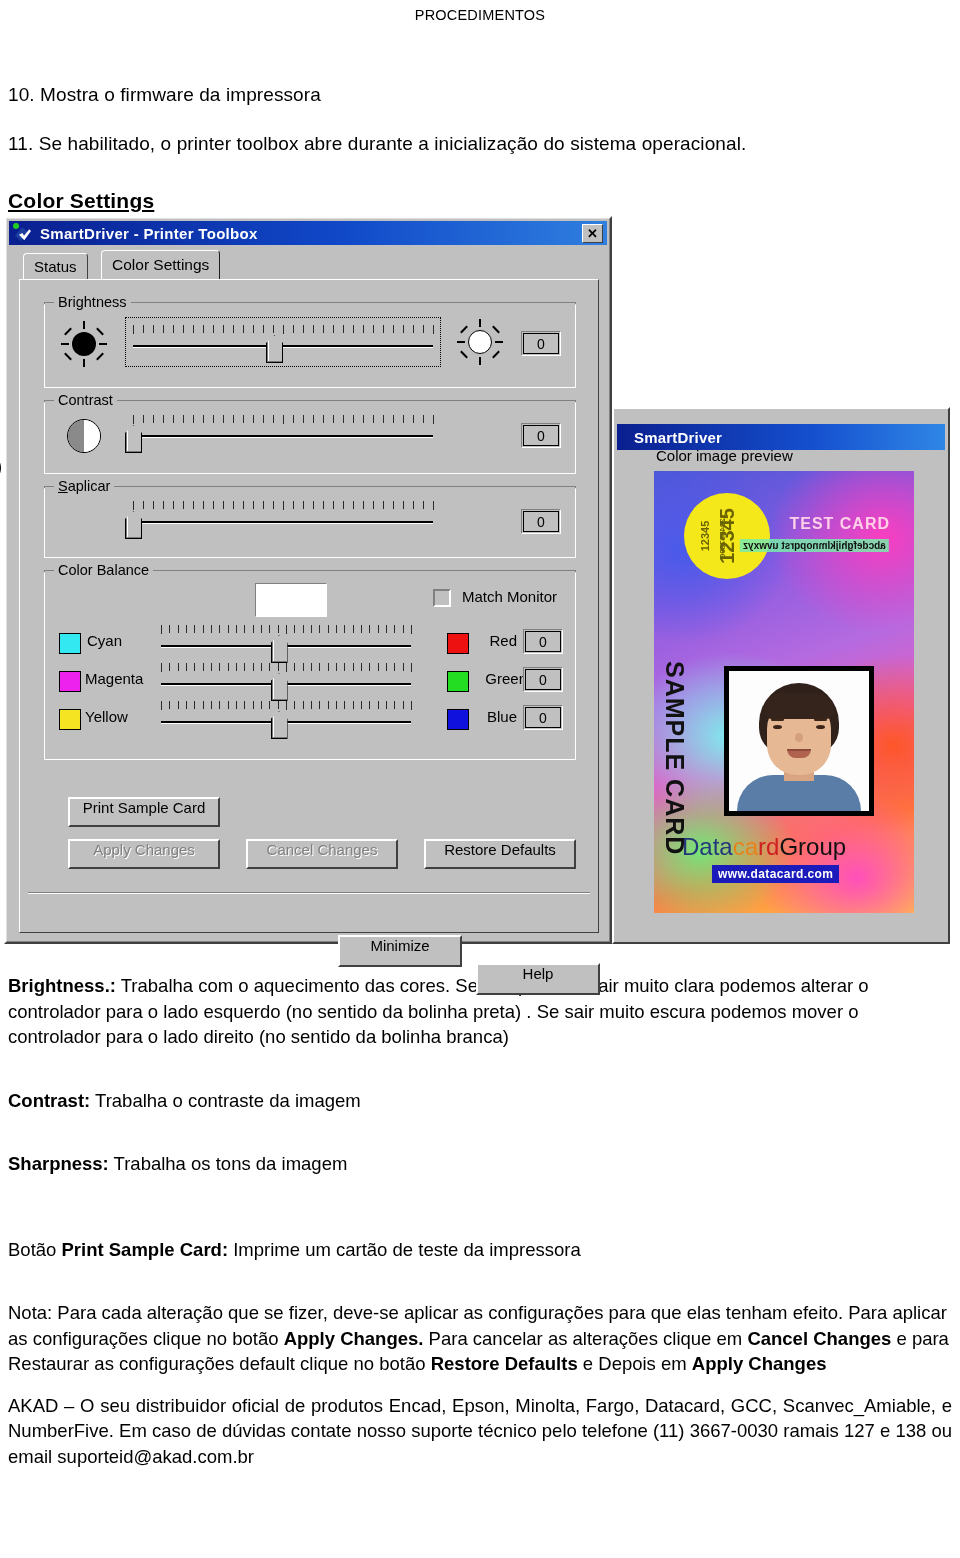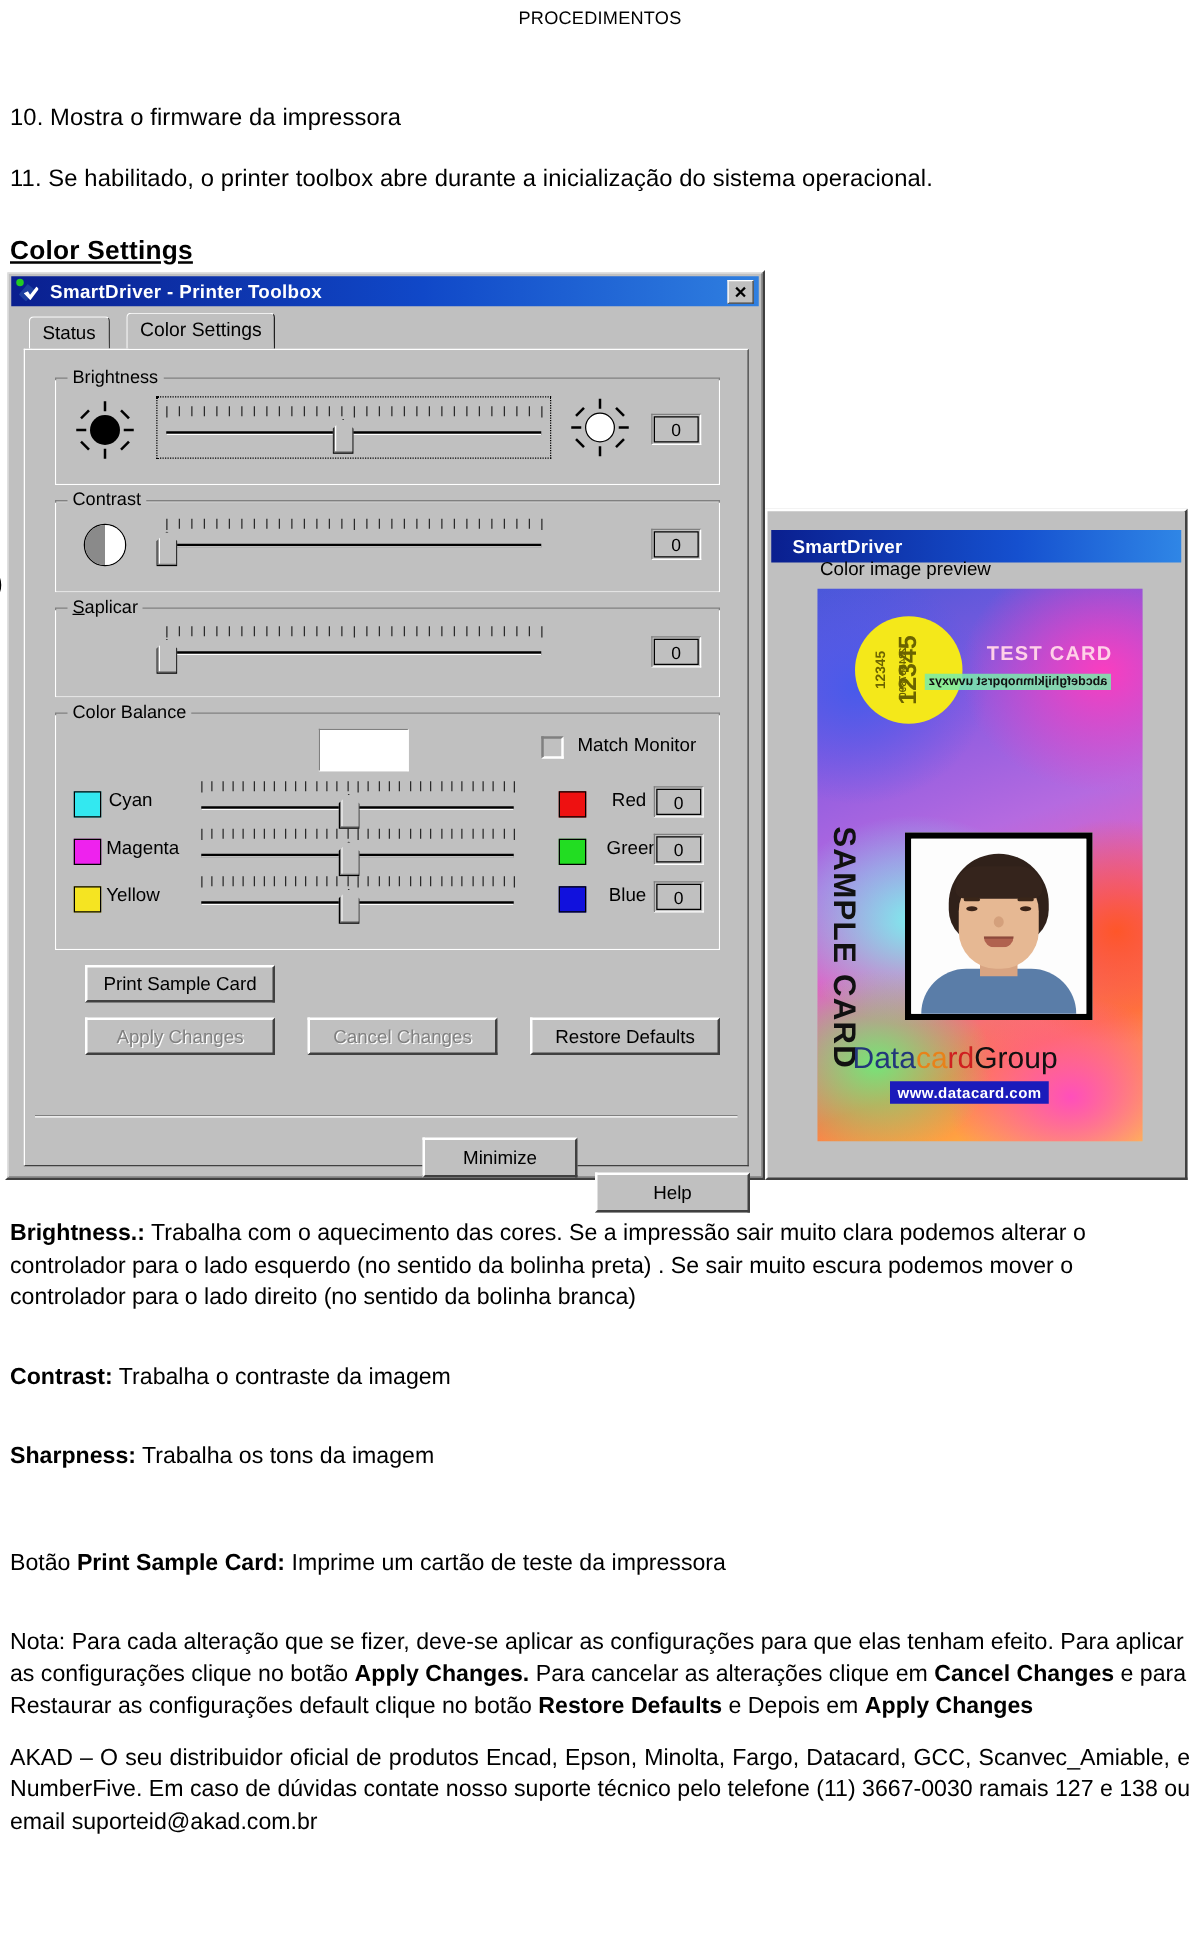--- a/index.html
+++ b/index.html
@@ -173,10 +173,11 @@
 
   .btn {
     position:absolute; background:#c0c0c0; color:#000; font-size:15px;
-    display:flex; align-items:center; justify-content:center;
+    display:flex; align-items:flex-start; justify-content:center;
     border-top:2px solid #ffffff; border-left:2px solid #ffffff;
     border-right:2px solid #404040; border-bottom:2px solid #404040;
     white-space:nowrap;
+    margin-top:25px;
   }
   .btn.disabled { color:#808080; text-shadow:1px 1px 0 #ffffff; }
 

